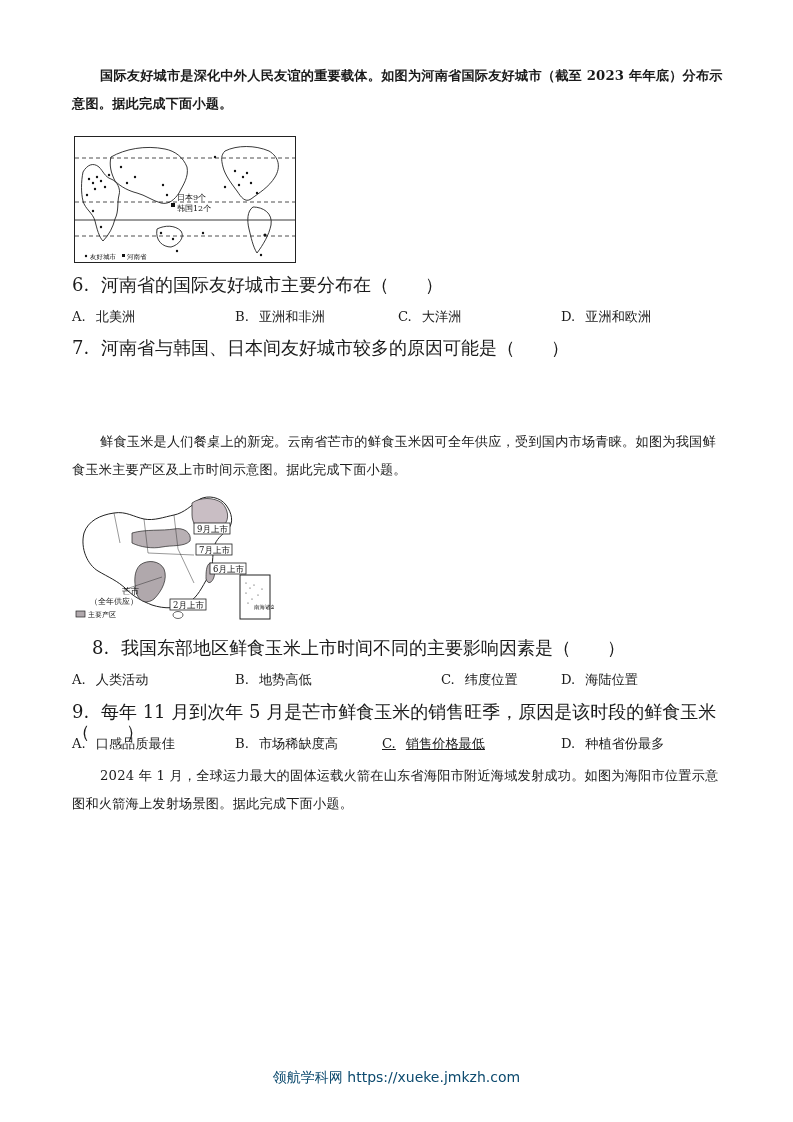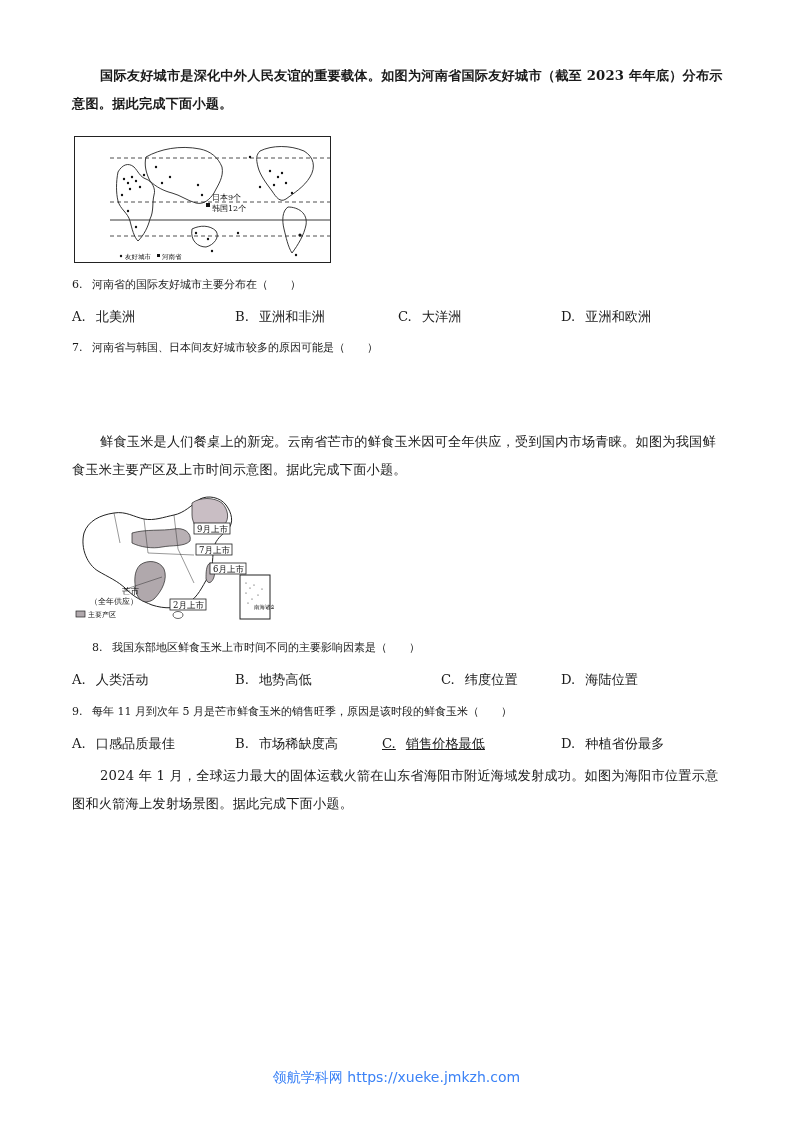--- a/index.html
+++ b/index.html
@@ -38,7 +38,7 @@
 
   <p class="para" style="top:62px;font-weight:bold;">国际友好城市是深化中外人民友谊的重要载体。如图为河南省国际友好城市（截至 2023 年年底）分布示意图。据此完成下面小题。</p>
 
-  <div class="figure" style="left:74px; top:136px; width:220px; height:125px;padding-left:35px;">
+  <div class="figure" style="left:74px; top:136px; width:220px; height:125px;">
     <svg width="220" height="125" viewBox="0 0 220 125">
 
       <line x1="0" y1="21" x2="220" y2="21" stroke="#222" stroke-width="0.8" stroke-dasharray="4,3"></line>

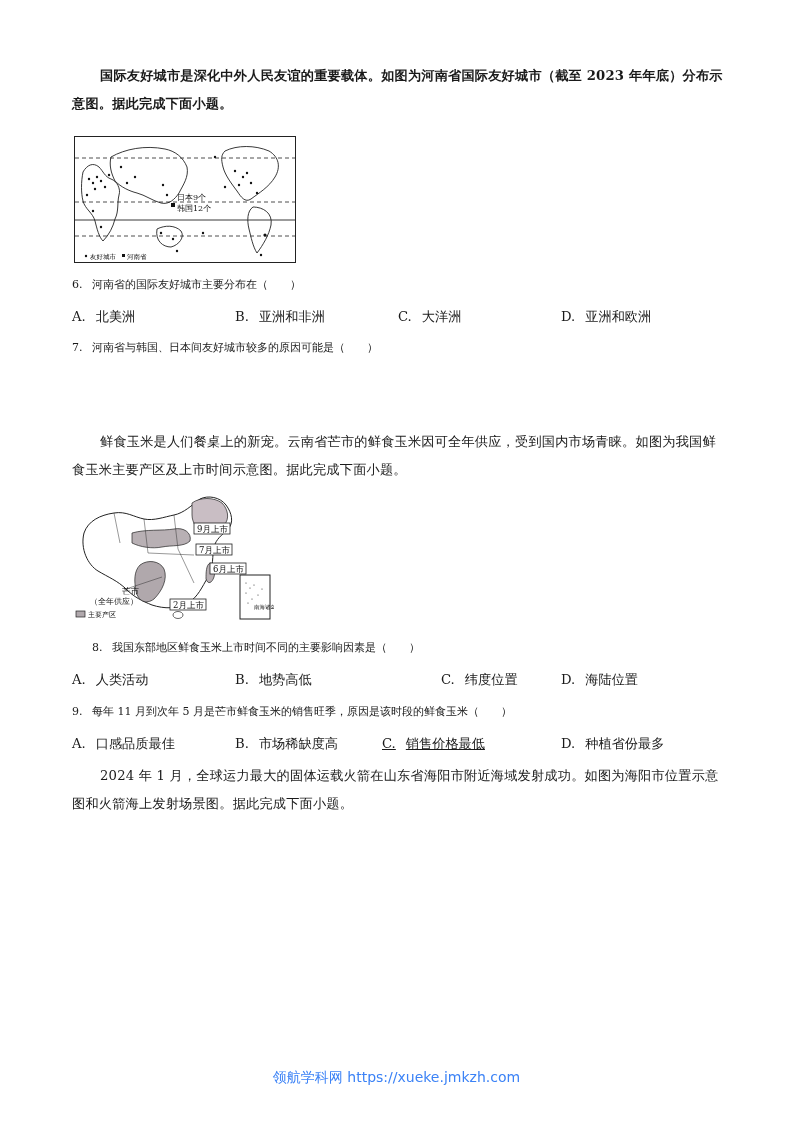--- a/index.html
+++ b/index.html
@@ -16,7 +16,7 @@
   }
   .q-stem {
     position: absolute; left: 72px; width: 656px;
-    font-size: 11px; line-height: 20px; margin: 0;
+    font-size: 18px; line-height: 20px; margin: 0;
   }
   .opt-row { position: absolute; left: 72px; width: 656px; height: 20px; font-size: 13.2px; line-height: 20px; }
   .opt { position: absolute; top: 0; white-space: nowrap; }

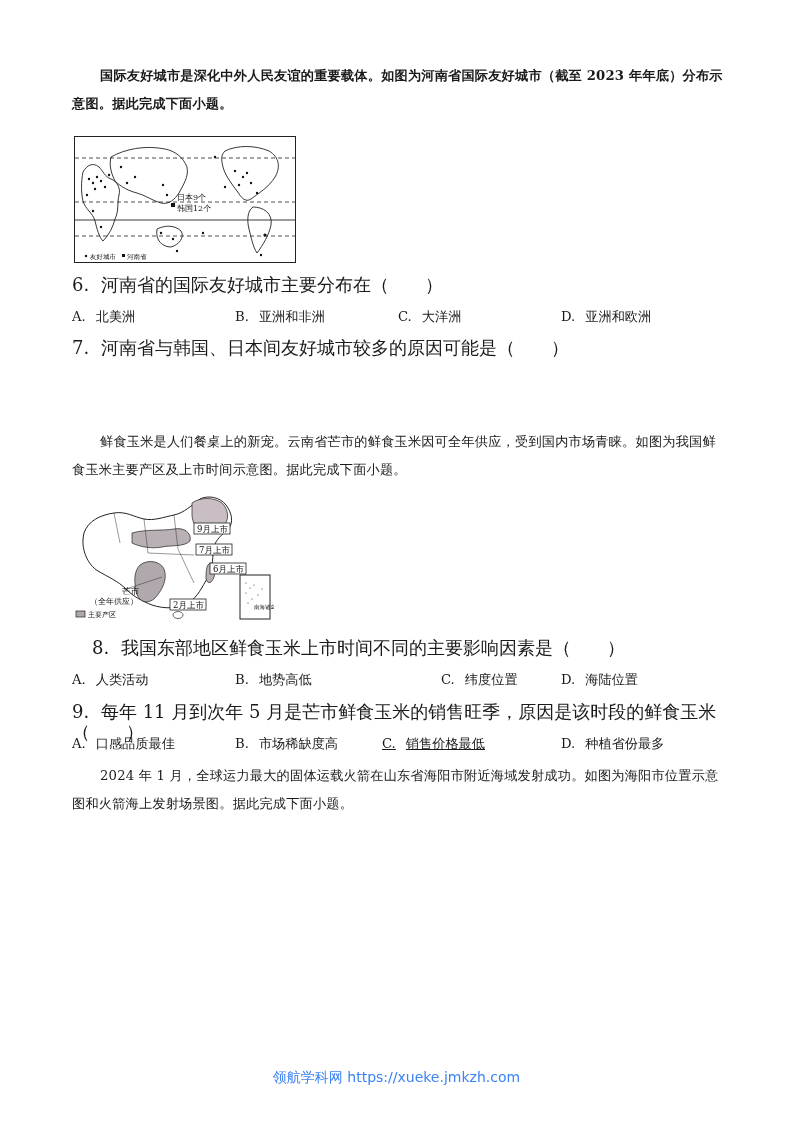--- a/index.html
+++ b/index.html
@@ -27,7 +27,7 @@
   .footer {
     position: absolute; left: 0; width: 793px; top: 1069px; text-align: center;
     font-family: "DejaVu Sans", "Liberation Sans", sans-serif;
-    font-size: 14px; color: #3b82f6;
+    font-size: 14px; color: #0c4a6e;
   }
   svg text { font-family: "DejaVu Serif", "Liberation Serif", serif; }
 </style>

